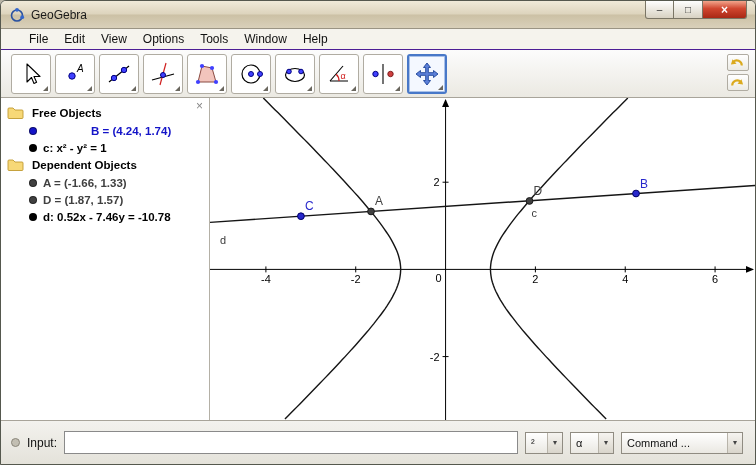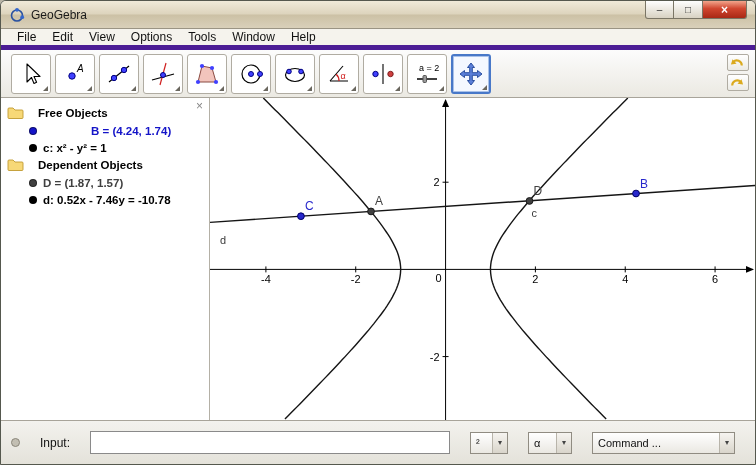--- a/index.html
+++ b/index.html
@@ -14,7 +14,7 @@
   .winbtn.min{width:29px;border-radius:0 0 0 3px;}
   .winbtn.max{width:28px;border-left:none;border-right:none;}
   .winbtn.close{width:45px;background:linear-gradient(#f2a58c,#d0462f 45%,#a92815);color:#fff;border-radius:0 0 3px 0;font-size:12px;font-weight:bold;}
-  .menubar{height:21px;flex:none;background:#f5f3ed;border-bottom:5px solid #4c1d95;display:flex;align-items:center;padding-left:8px;font-size:12px;}
+  .menubar{height:21px;flex:none;background:#f5f3ed;border-bottom:1px solid #4c1d95;display:flex;align-items:center;padding-left:20px;font-size:12px;}
   .menu-item{padding:2px 8px;color:#111;}
   .toolbar{height:48px;flex:none;background:linear-gradient(#fcfcfc,#ebe9e2);border-bottom:1px solid #a8a49a;display:flex;align-items:center;padding-left:10px;}
   .tools{display:flex;gap:4px;}

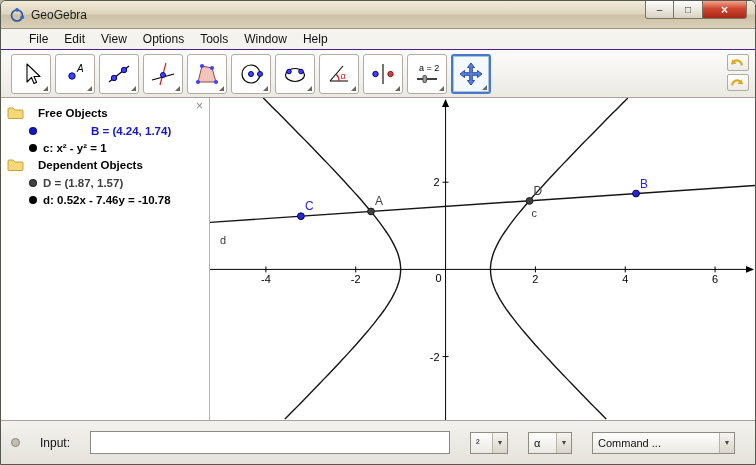--- a/index.html
+++ b/index.html
@@ -167,16 +167,6 @@
           </span>
           <span class="tool-corner"></span>
         </button>
-        <button class="tool-btn">
-          <span class="tool-icon">
-            <svg viewBox="0 0 26 26">
-              <text x="5" y="10" font-size="9" fill="#000">a = 2</text>
-              <line x1="3" y1="18" x2="23" y2="18" stroke="#000" stroke-width="1.3"></line>
-              <rect x="9" y="14.5" width="3.5" height="7" rx="1" fill="#999" stroke="#555"></rect>
-            </svg>
-          </span>
-          <span class="tool-corner"></span>
-        </button>
         <button class="tool-btn selected">
           <span class="tool-icon">
             <svg viewBox="0 0 26 26">

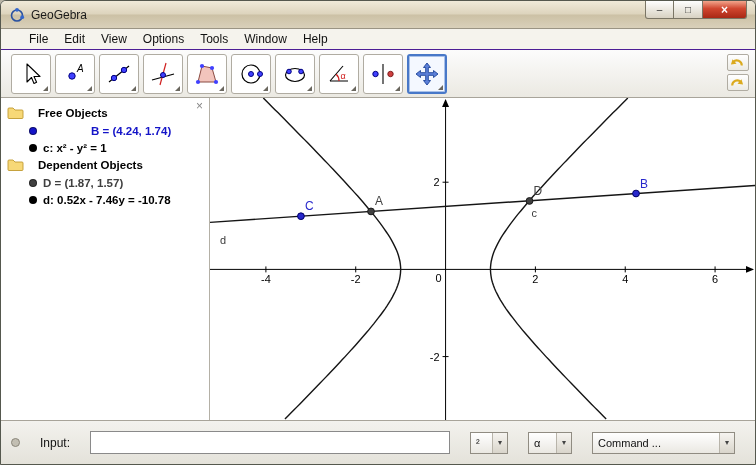--- a/index.html
+++ b/index.html
@@ -28,7 +28,7 @@
   .main{flex:1;display:flex;background:#fff;min-height:0;}
   .algebra{width:209px;flex:none;border-right:1px solid #b4b0a6;position:relative;padding-top:6px;overflow:hidden;background:#fff;}
   .alg-close{position:absolute;top:2px;right:6px;font-size:12px;color:#888;line-height:1;cursor:default;}
-  .alg-section-header{display:flex;align-items:center;gap:14px;padding:1px 4px 1px 6px;font-size:11.5px;font-weight:bold;color:#000;height:18px;}
+  .alg-section-header{display:flex;align-items:center;gap:8px;padding:1px 4px 1px 6px;font-size:11.5px;font-weight:bold;color:#000;height:18px;}
   .alg-folder{display:inline-flex;width:17px;height:14px;flex:none;}
   .alg-item{display:flex;align-items:center;gap:6px;padding-left:28px;height:17px;font-size:11.5px;font-weight:bold;}
   .alg-marker{width:8px;height:8px;border-radius:50%;flex:none;border:1px solid rgba(0,0,0,.45);}

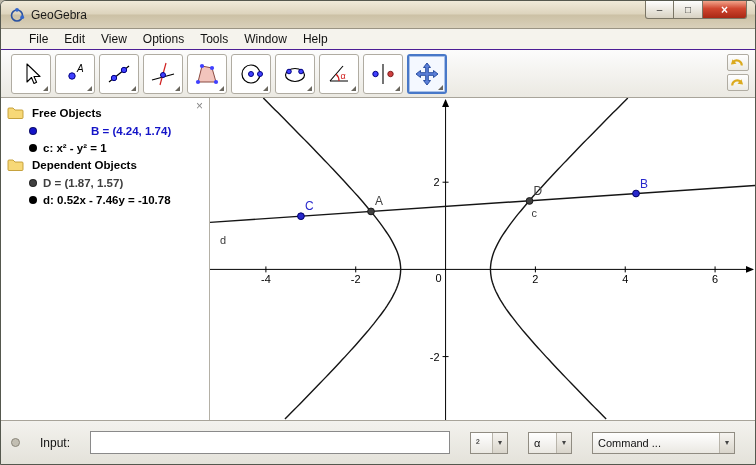--- a/index.html
+++ b/index.html
@@ -225,6 +225,10 @@
         </div>
         <div class="alg-item">
           <span class="alg-marker" style="background: rgb(64, 64, 64);"></span>
+          <span style="color: rgb(64, 64, 64);">A = (-1.66, 1.33)</span>
+        </div>
+        <div class="alg-item">
+          <span class="alg-marker" style="background: rgb(64, 64, 64);"></span>
           <span style="color: rgb(64, 64, 64);">D = (1.87, 1.57)</span>
         </div>
         <div class="alg-item">

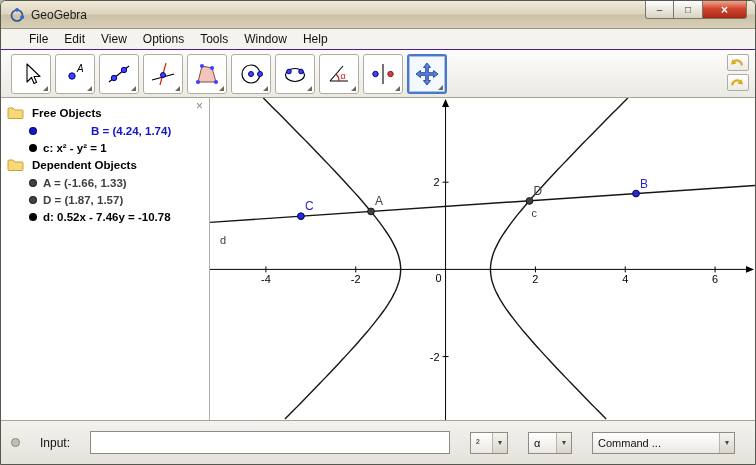--- a/index.html
+++ b/index.html
@@ -34,7 +34,7 @@
   .alg-marker{width:8px;height:8px;border-radius:50%;flex:none;border:1px solid rgba(0,0,0,.45);}
   .graphics{flex:1;position:relative;background:#fff;overflow:hidden;}
   .graphics svg{position:absolute;inset:0;width:100%;height:100%;}
-  .inputbar{height:44px;flex:none;border-top:1px solid #a8a49a;background:linear-gradient(#f3f2ee,#e4e2da);display:flex;align-items:center;padding:0 10px;gap:20px;}
+  .inputbar{height:44px;flex:none;border-top:1px solid #a8a49a;background:linear-gradient(#f3f2ee,#e4e2da);display:flex;align-items:center;padding:0 10px;gap:7px;}
   .input-icon{width:9px;height:9px;border-radius:50%;background:#c2beb2;border:1px solid #8a867a;flex:none;}
   .input-label{font-size:12px;color:#111;}
   .input-field{flex:1;height:23px;border:1px solid #8a8a8a;background:#fff;font-size:12px;padding:0 4px;font-family:"Liberation Sans",sans-serif;}

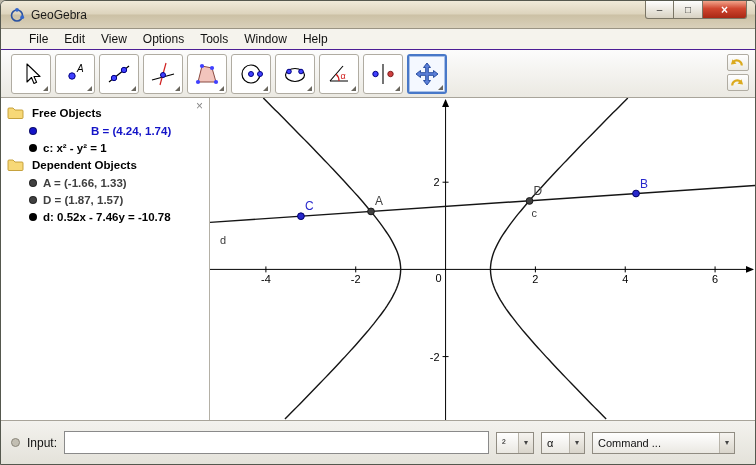--- a/index.html
+++ b/index.html
@@ -42,7 +42,7 @@
   .combo .arrow{margin-left:auto;width:15px;height:100%;display:flex;align-items:center;justify-content:center;border-left:1px solid #b8b4aa;background:linear-gradient(#f6f4f0,#d9d5cb);font-size:8px;color:#444;}
   .combo-sup{width:38px;}
   .combo-greek{width:44px;}
-  .combo-cmd{width:143px;margin-right:10px;}
+  .combo-cmd{width:122px;margin-right:2px;}
 </style>
 </head>
 <body>

